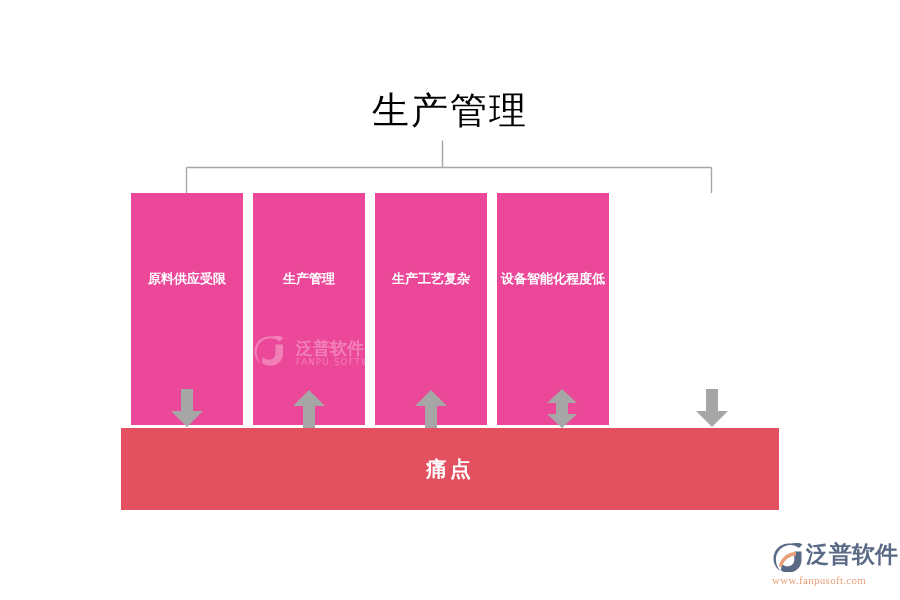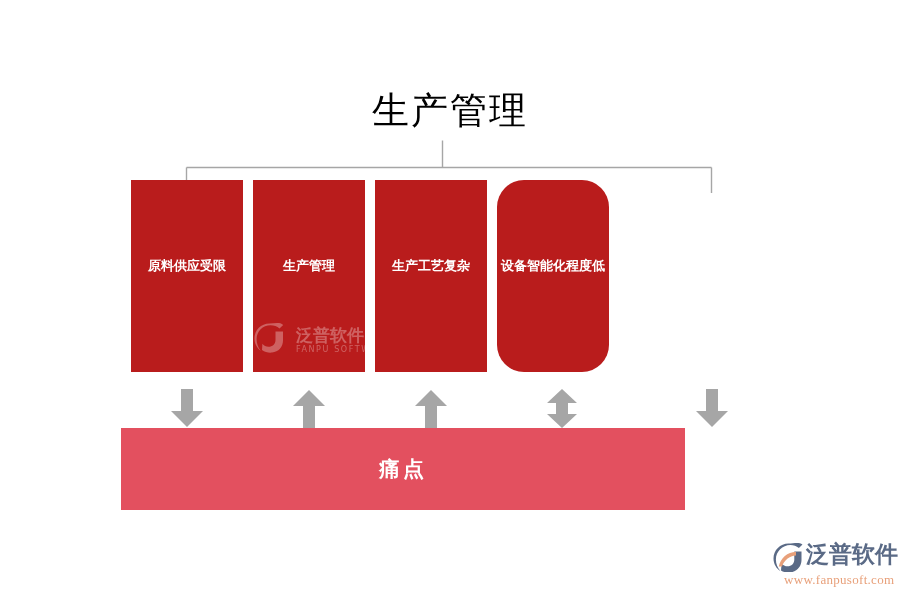--- a/index.html
+++ b/index.html
@@ -50,10 +50,10 @@
   
   .blue-box {
     position: absolute;
-    top: 180px;
+    top: 193px;
     width: 112px;
-    height: 192px;
-    background: #b91c1c;
+    height: 232px;
+    background: #ec4899;
   }
   .blue-box-label {
     position: absolute;

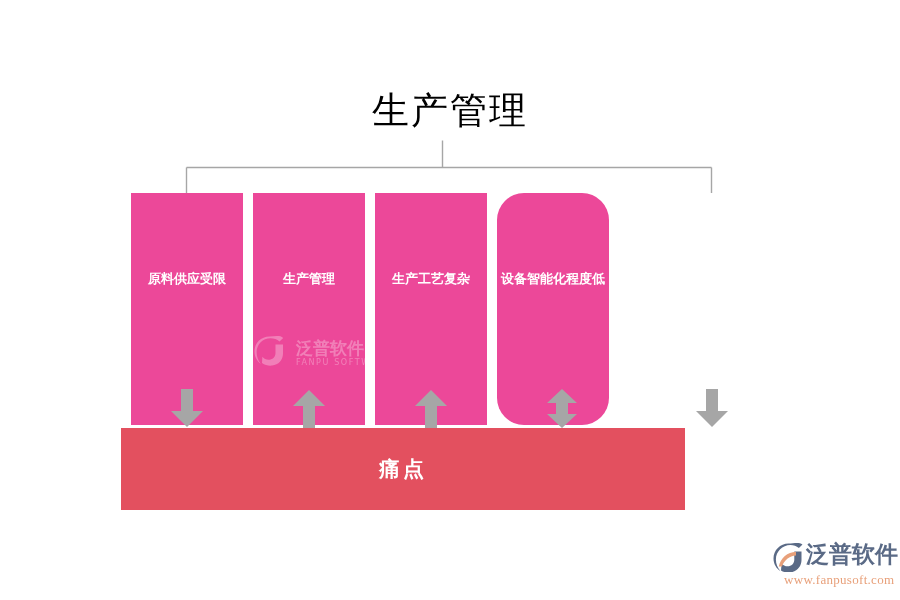--- a/index.html
+++ b/index.html
@@ -193,7 +193,7 @@
     <div class="blue-box-label">生产工艺复杂</div>
   </div>
 
-  <div class="blue-box" style="left:497px;border-radius:27px;">
+  <div class="blue-box" style="left:497px;">
     <div class="blue-box-label">设备智能化程度低</div>
   </div>
 

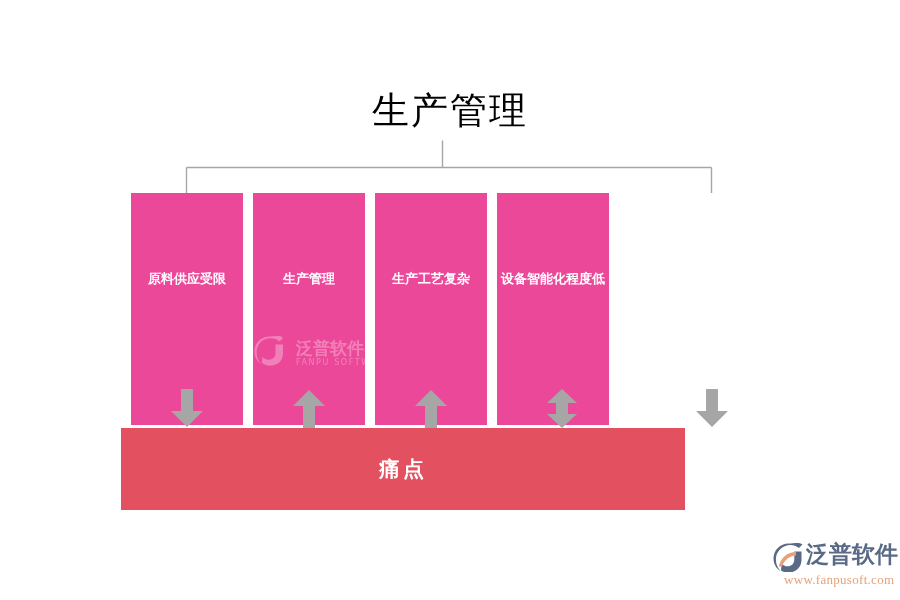--- a/index.html
+++ b/index.html
@@ -93,7 +93,7 @@
     position: absolute;
     left: 121px;
     top: 428px;
-    width: 564px;
+    width: 658px;
     height: 82px;
     background: #e3505f;
   }

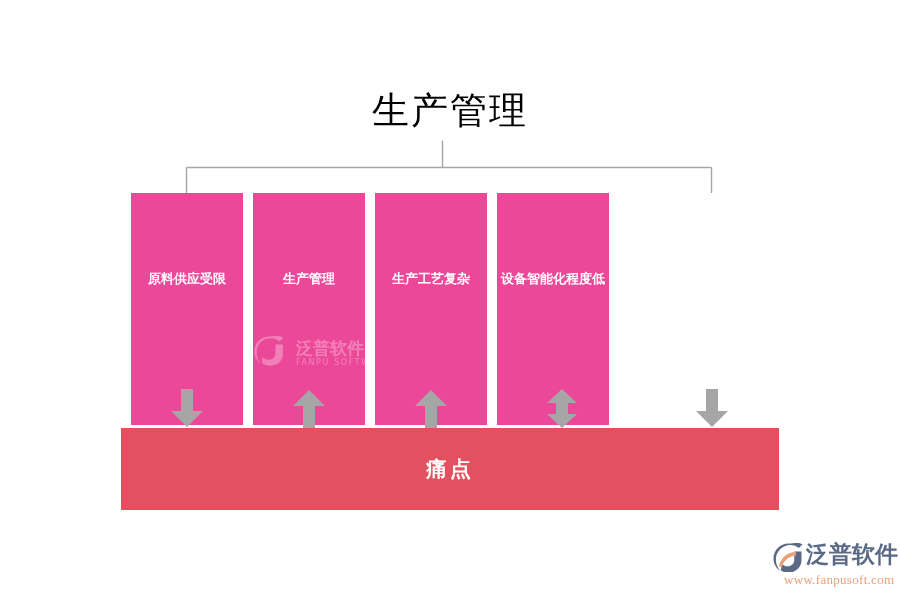--- a/index.html
+++ b/index.html
@@ -140,10 +140,10 @@
   }
   #brand-logo-url {
     position: absolute;
-    left: 12px;
+    left: 0;
     top: 33px;
     font-family: "Liberation Serif", "DejaVu Serif", serif;
-    font-size: 13px;
+    font-size: 11px;
     color: #e8a07a;
     letter-spacing: 0.3px;
     white-space: nowrap;

